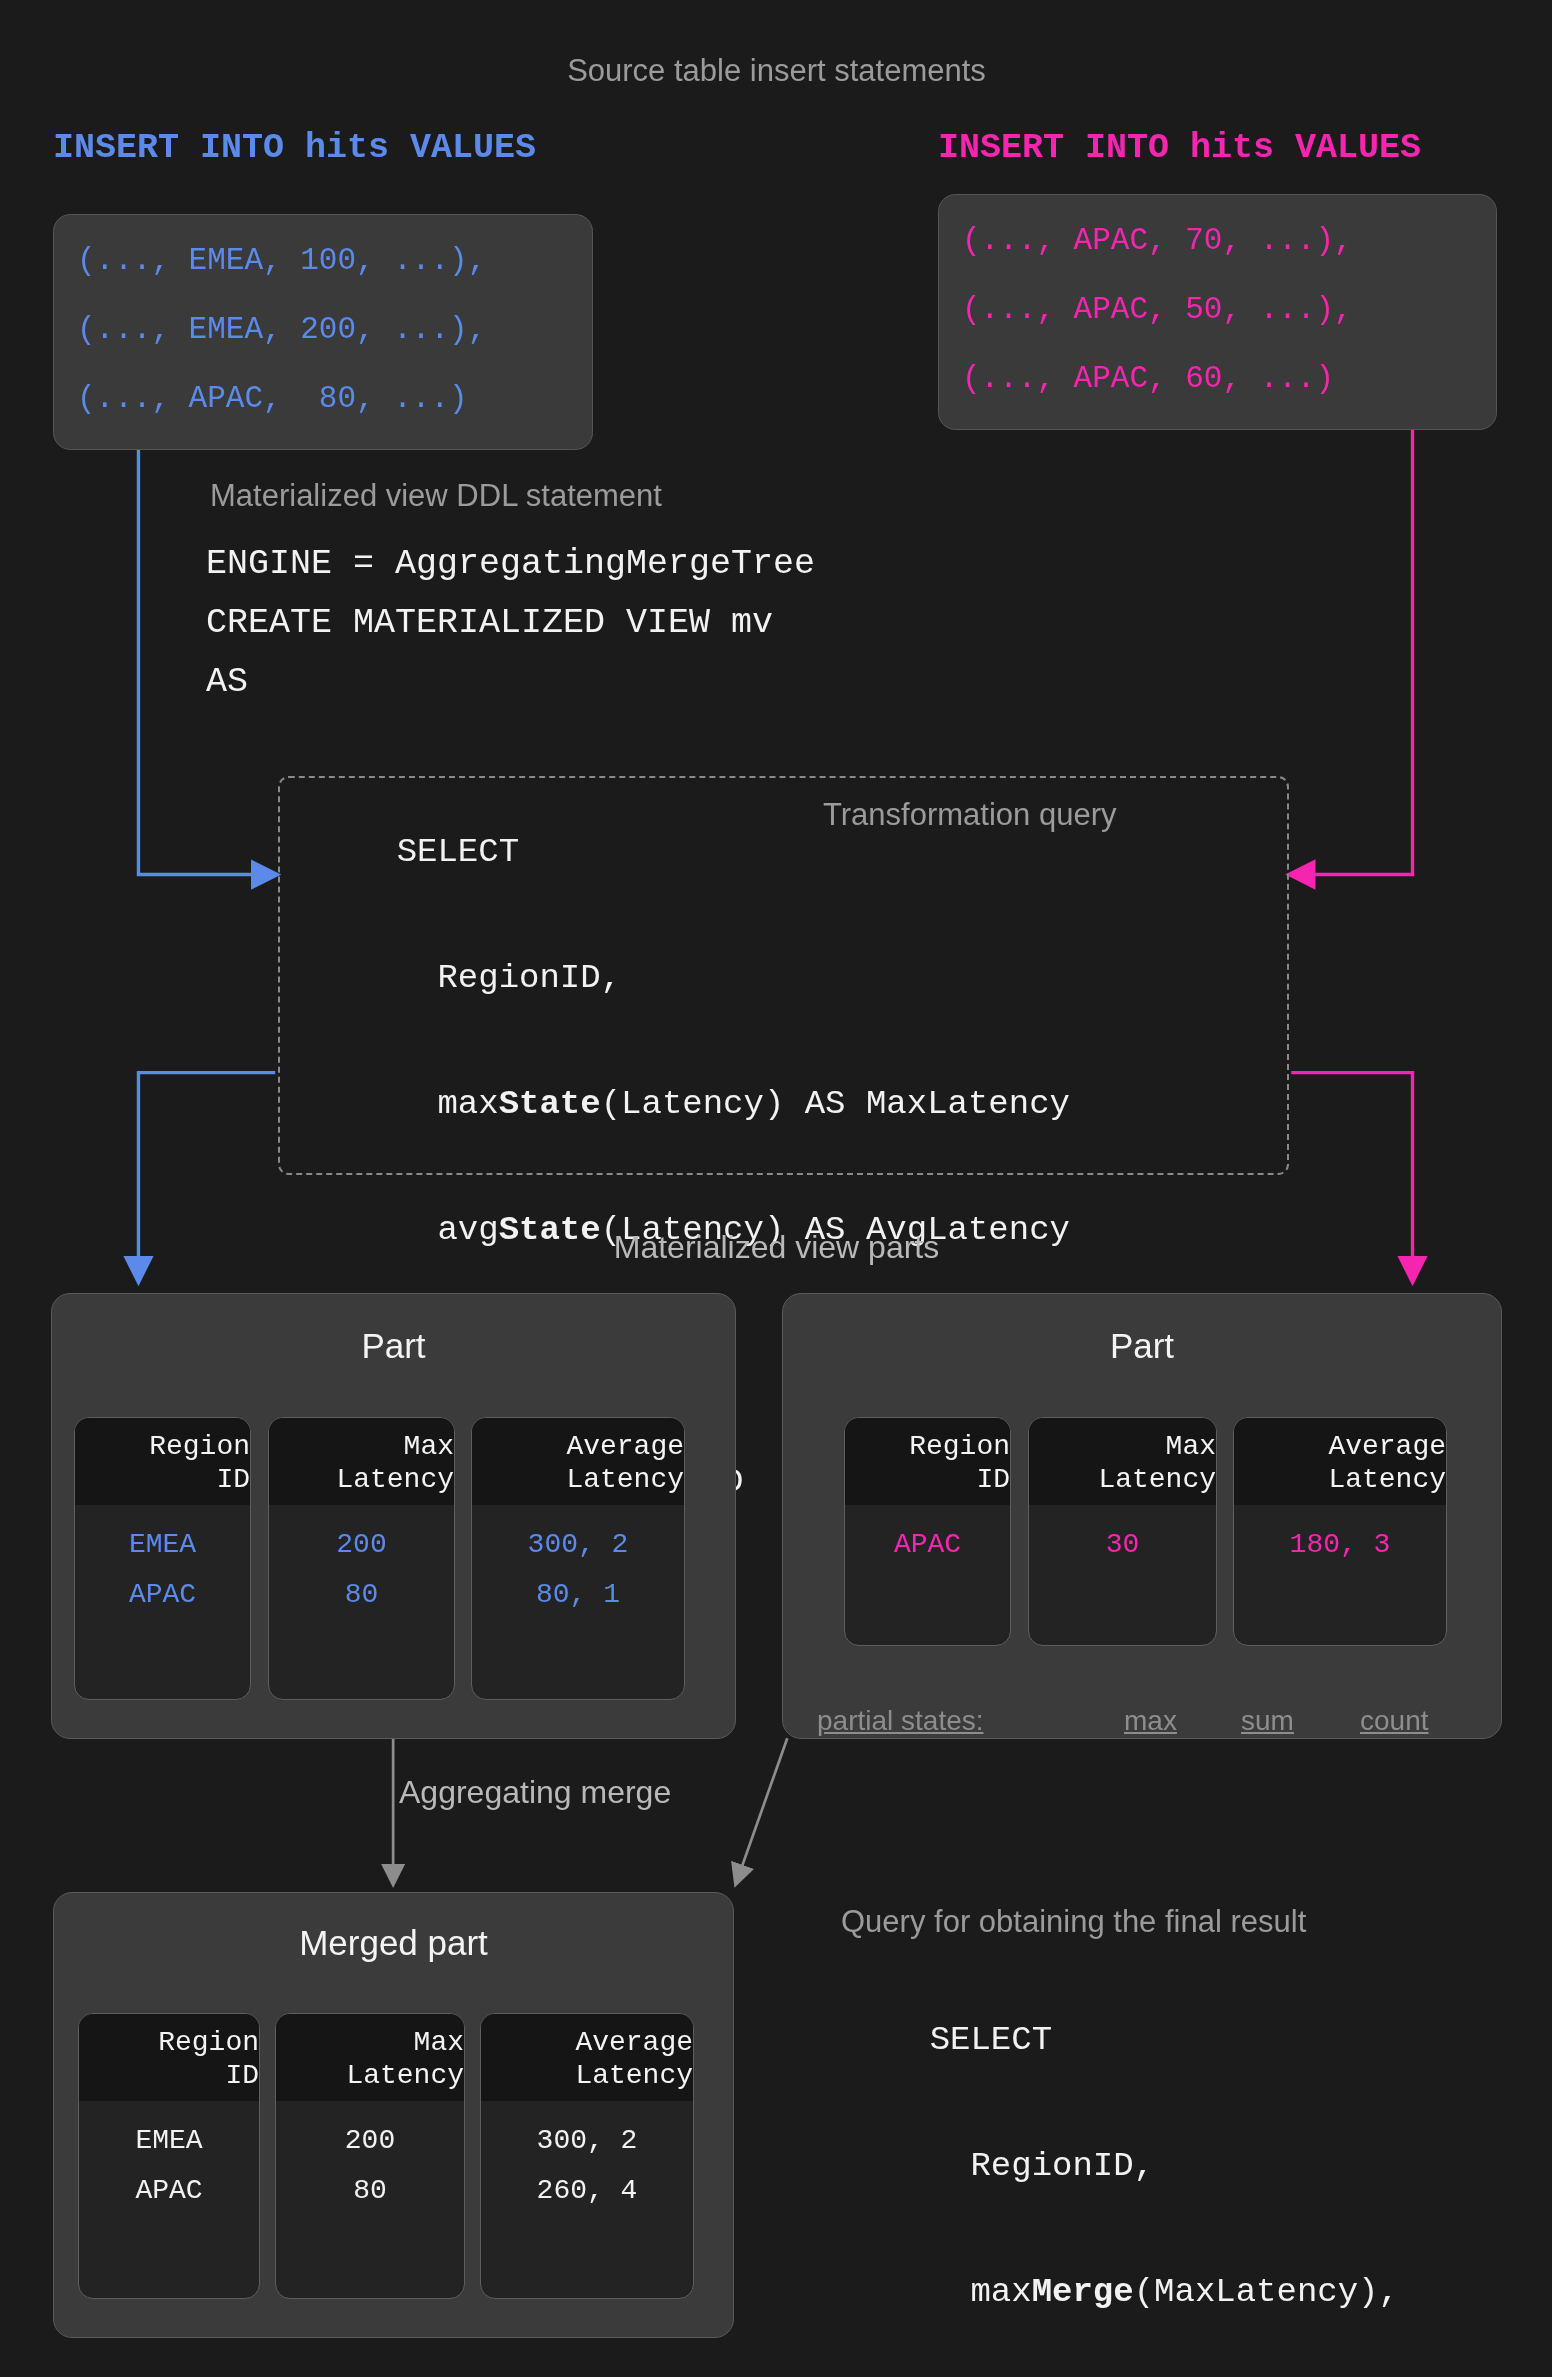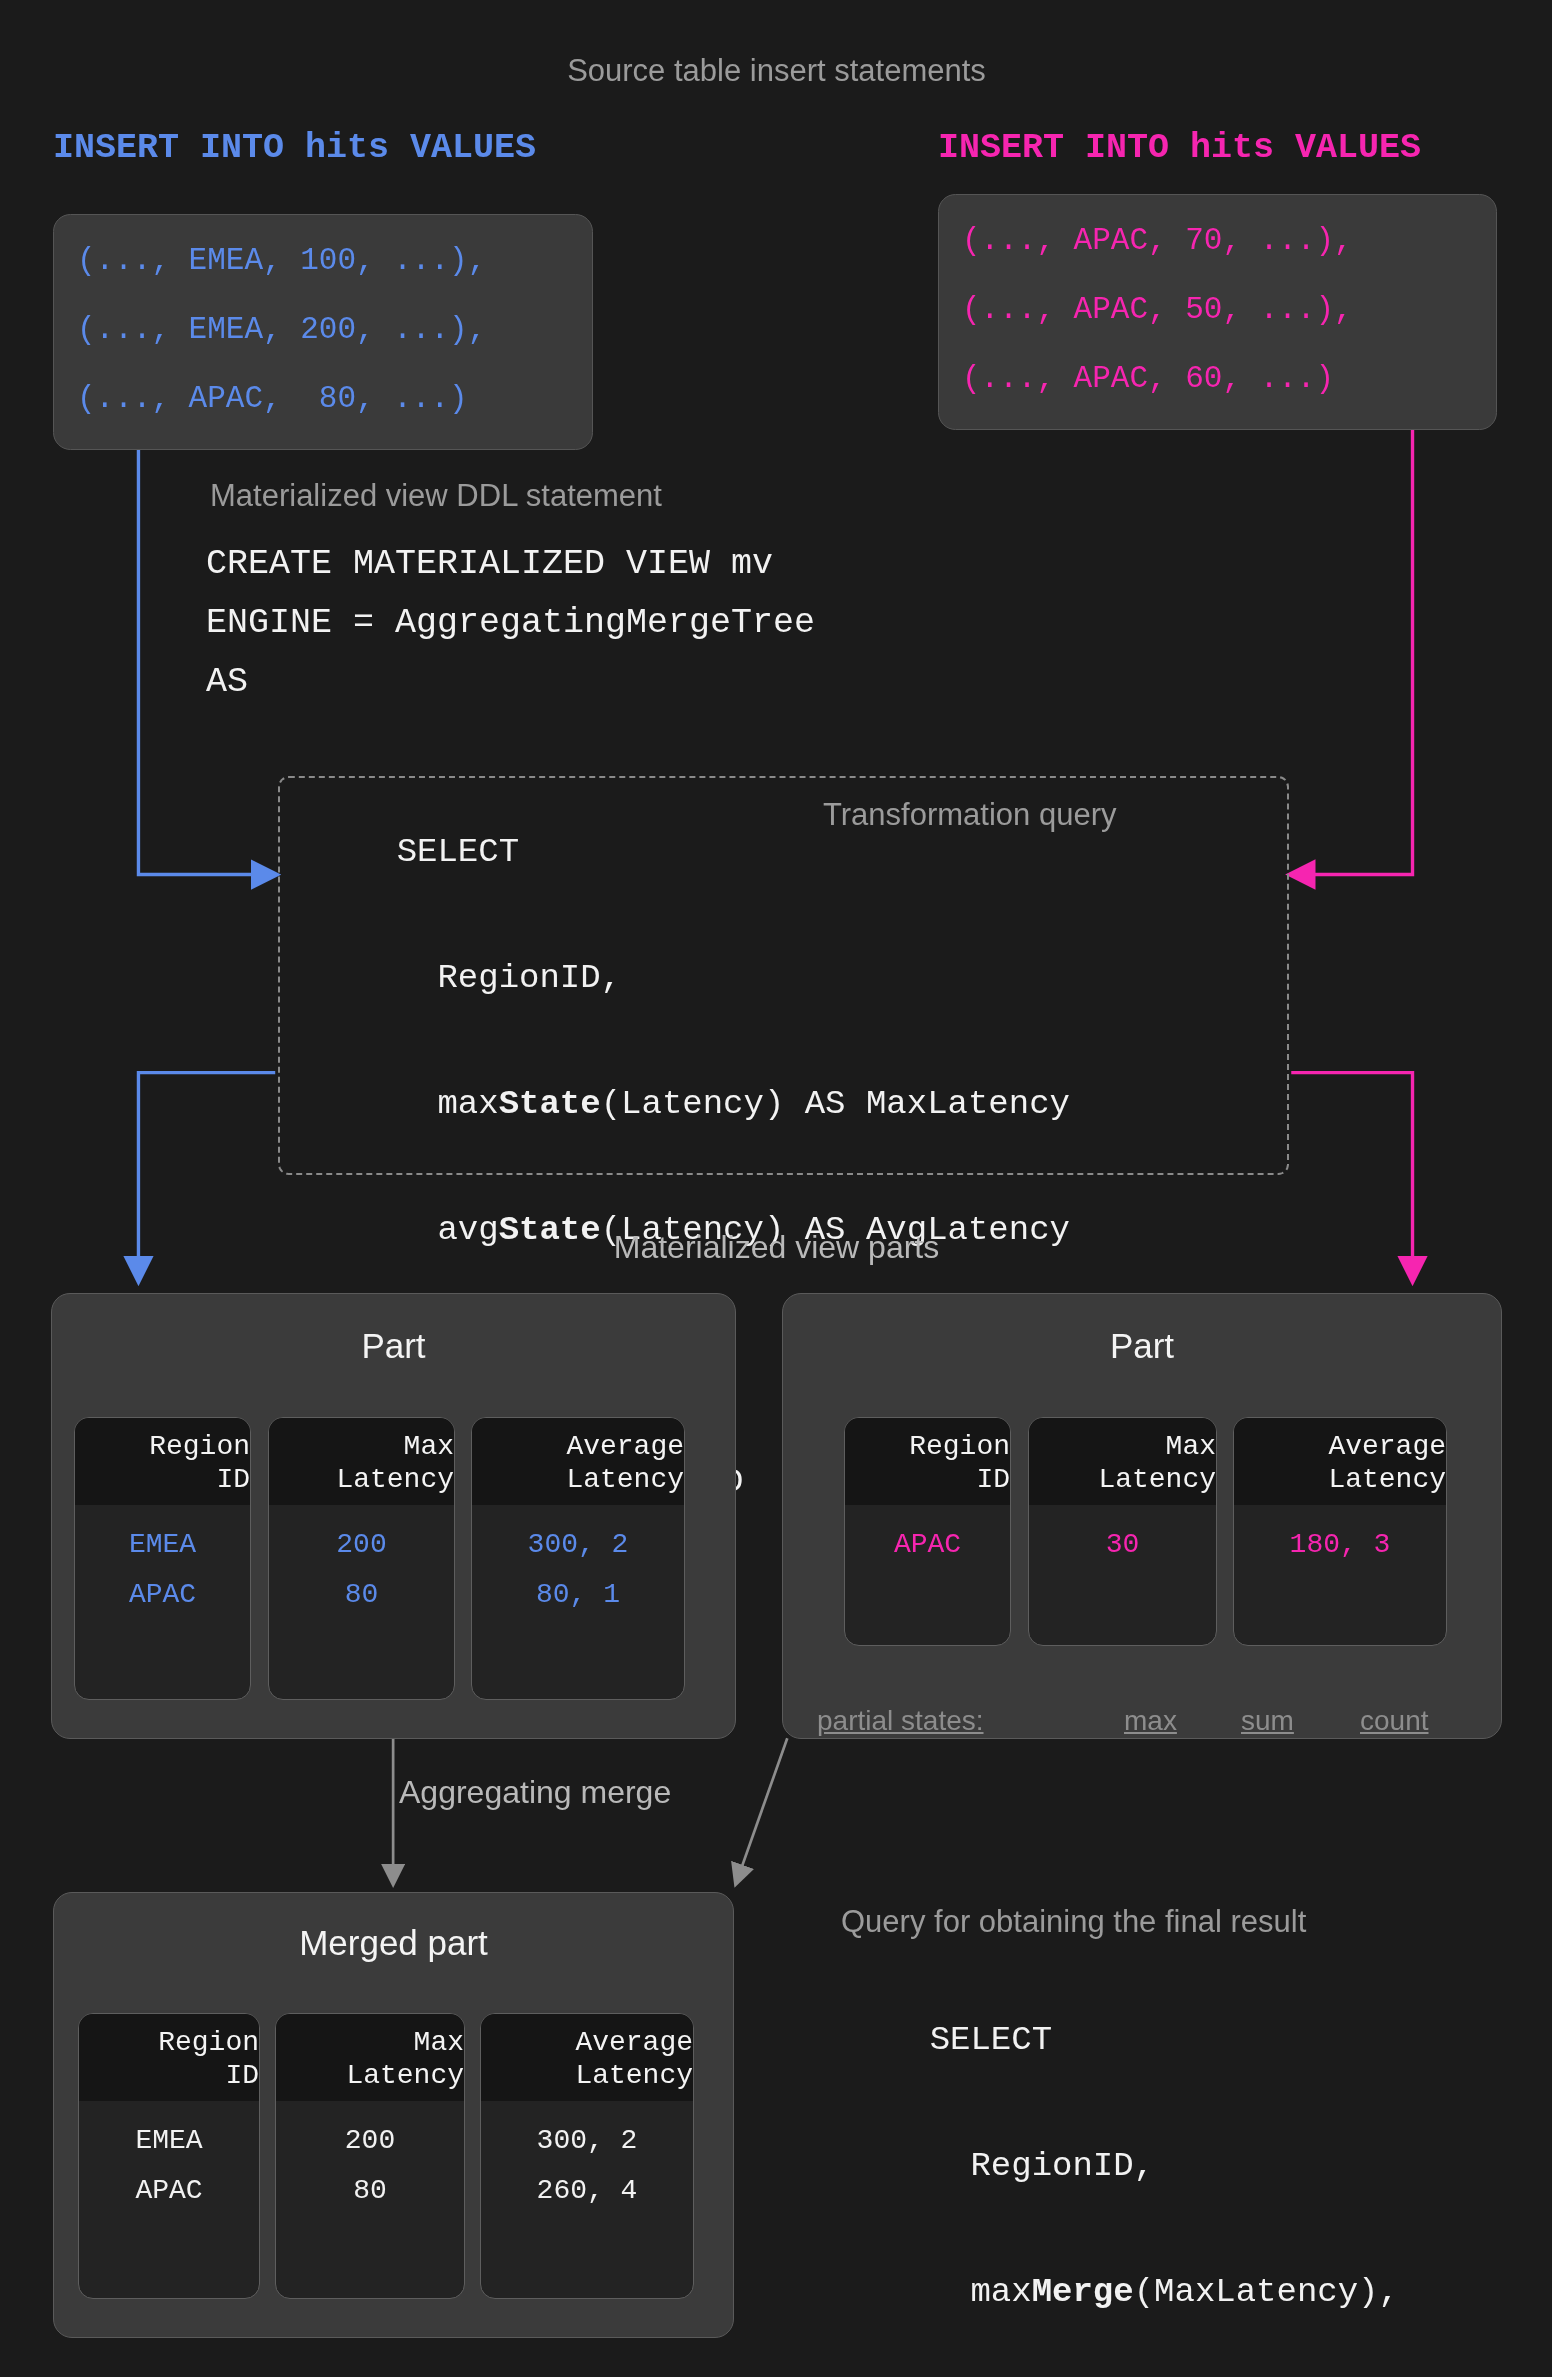--- a/index.html
+++ b/index.html
@@ -122,8 +122,8 @@
 <div class="abs caption" style="left:210px;top:478px;">Materialized view DDL statement</div>
 
 <div class="abs ddl" style="left:206px;top:547px;">
+  <div class="mono line" style="margin-bottom:24px;">ENGINE = AggregatingMergeTree</div>
   <div class="mono line" style="margin-bottom:24px;">CREATE MATERIALIZED VIEW mv</div>
-  <div class="mono line" style="margin-bottom:24px;">ENGINE = AggregatingMergeTree</div>
   <div class="mono line">AS</div>
 </div>
 

